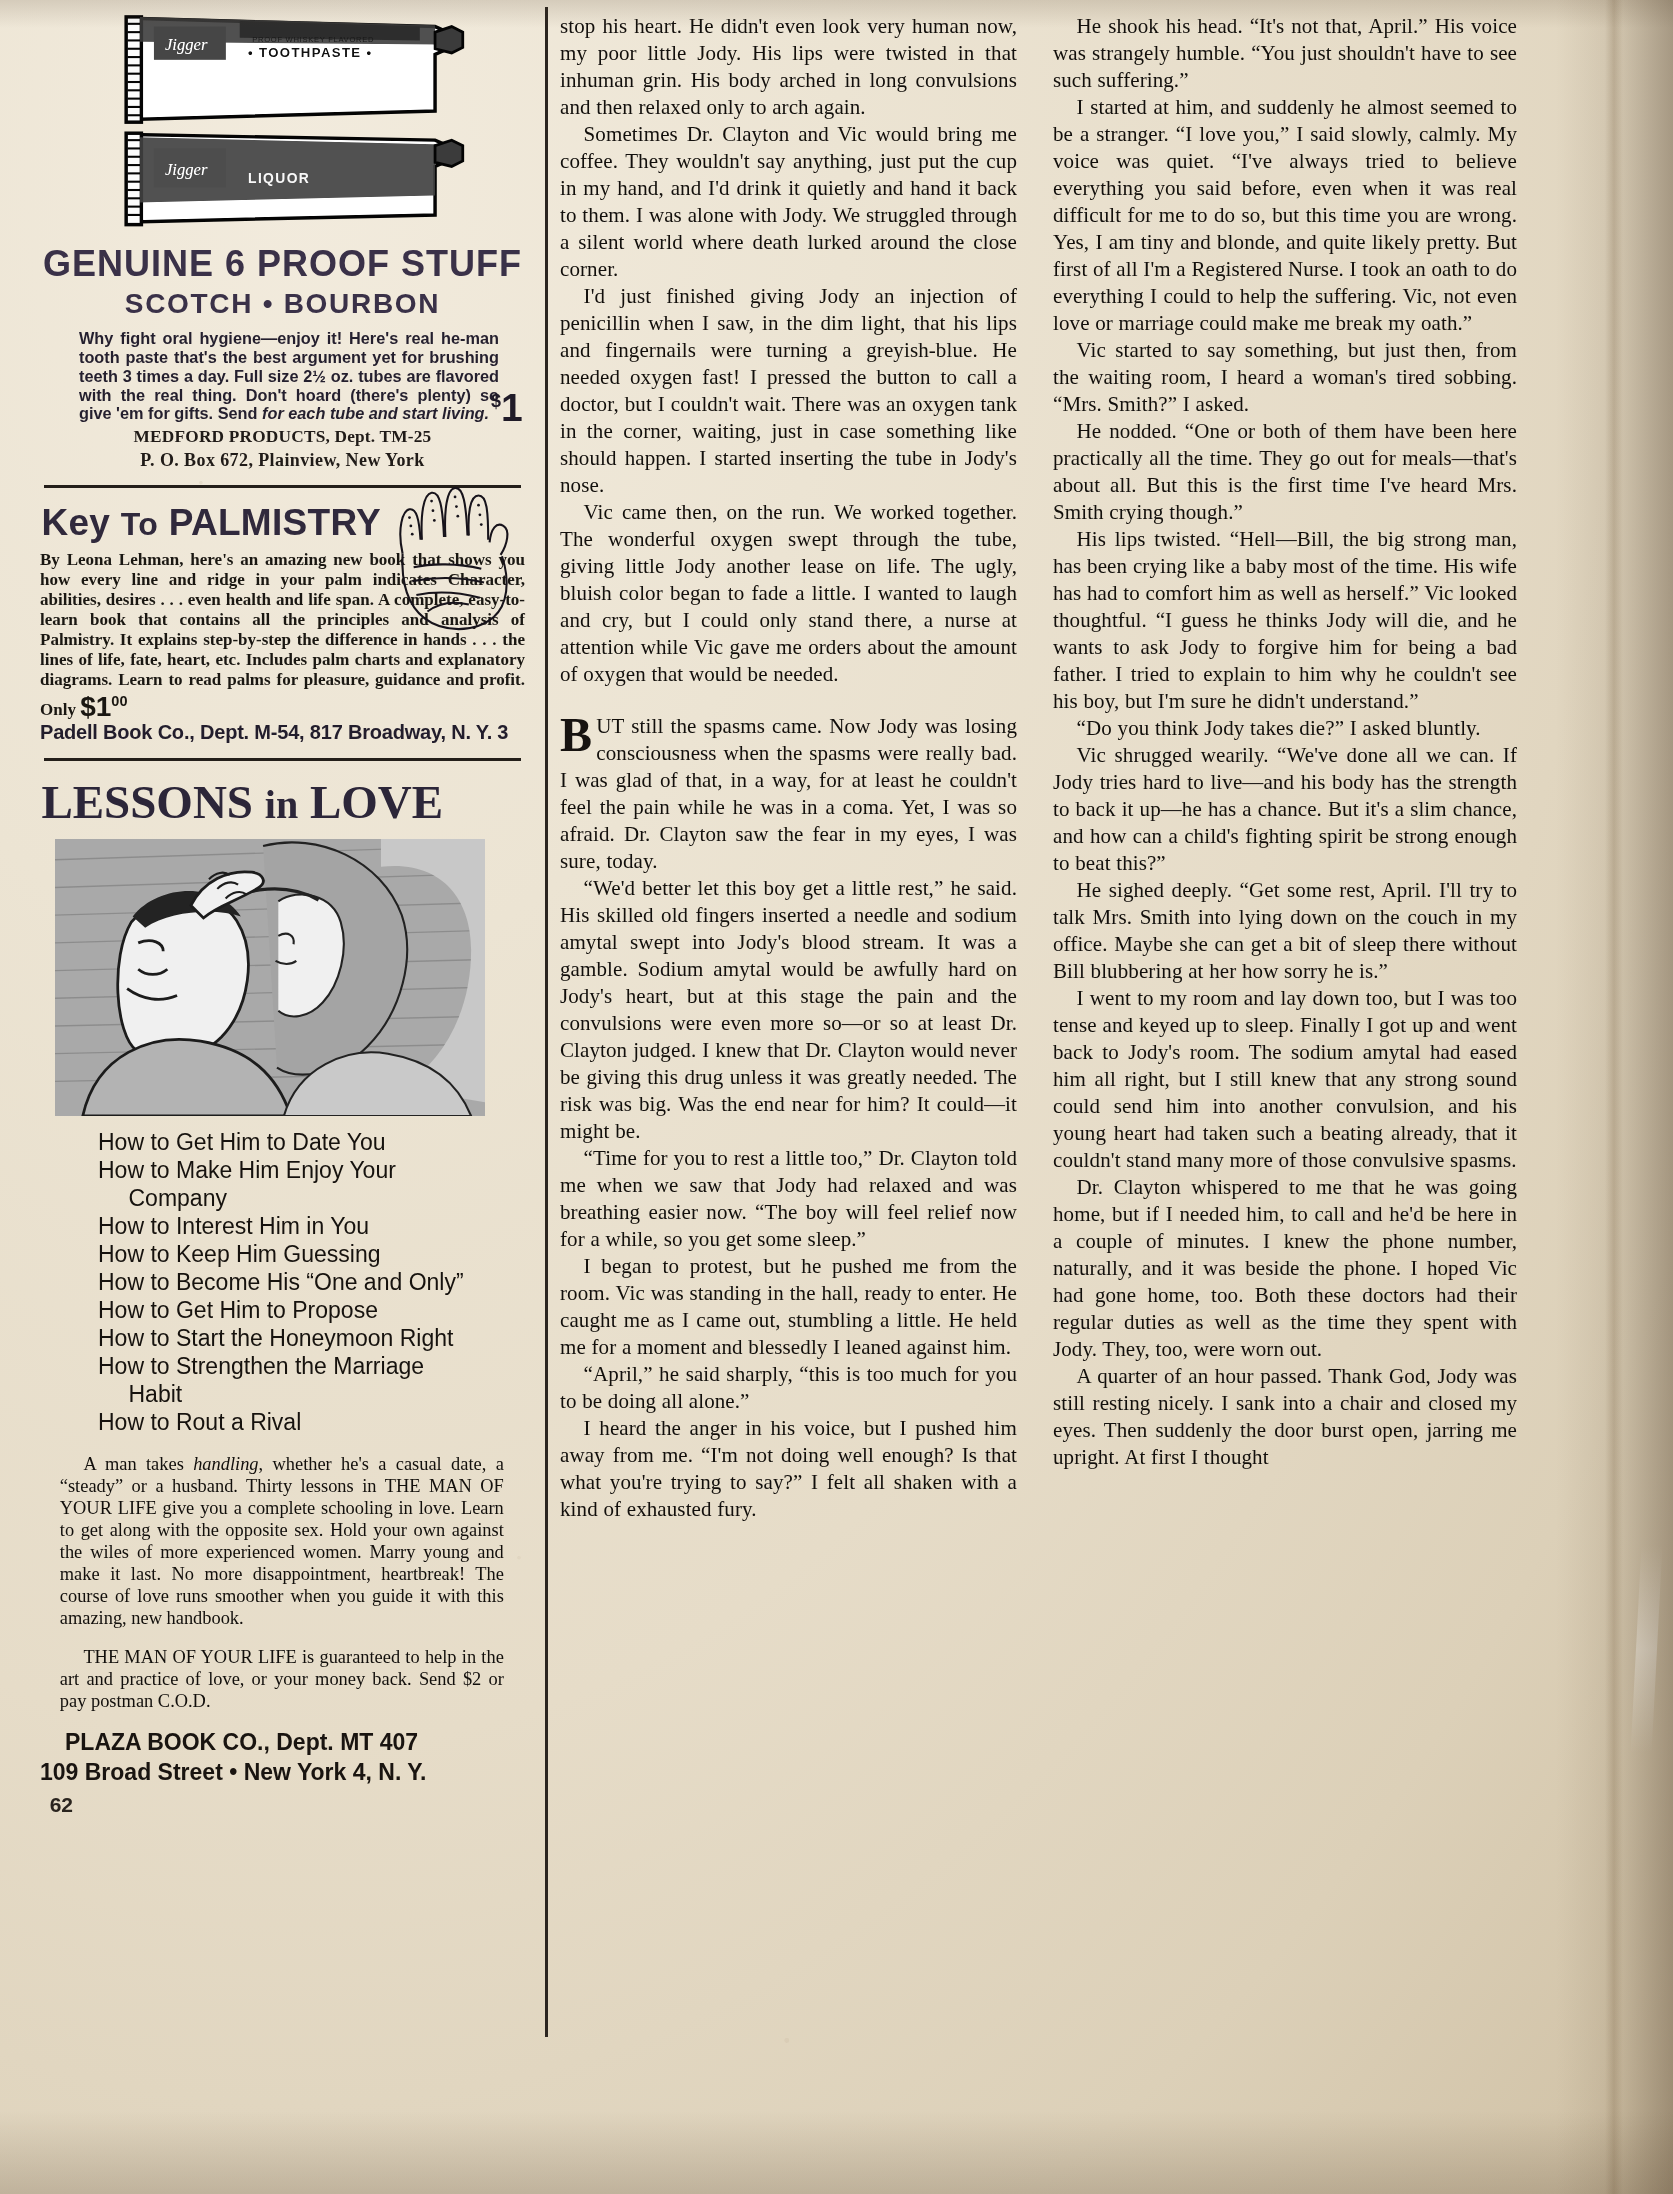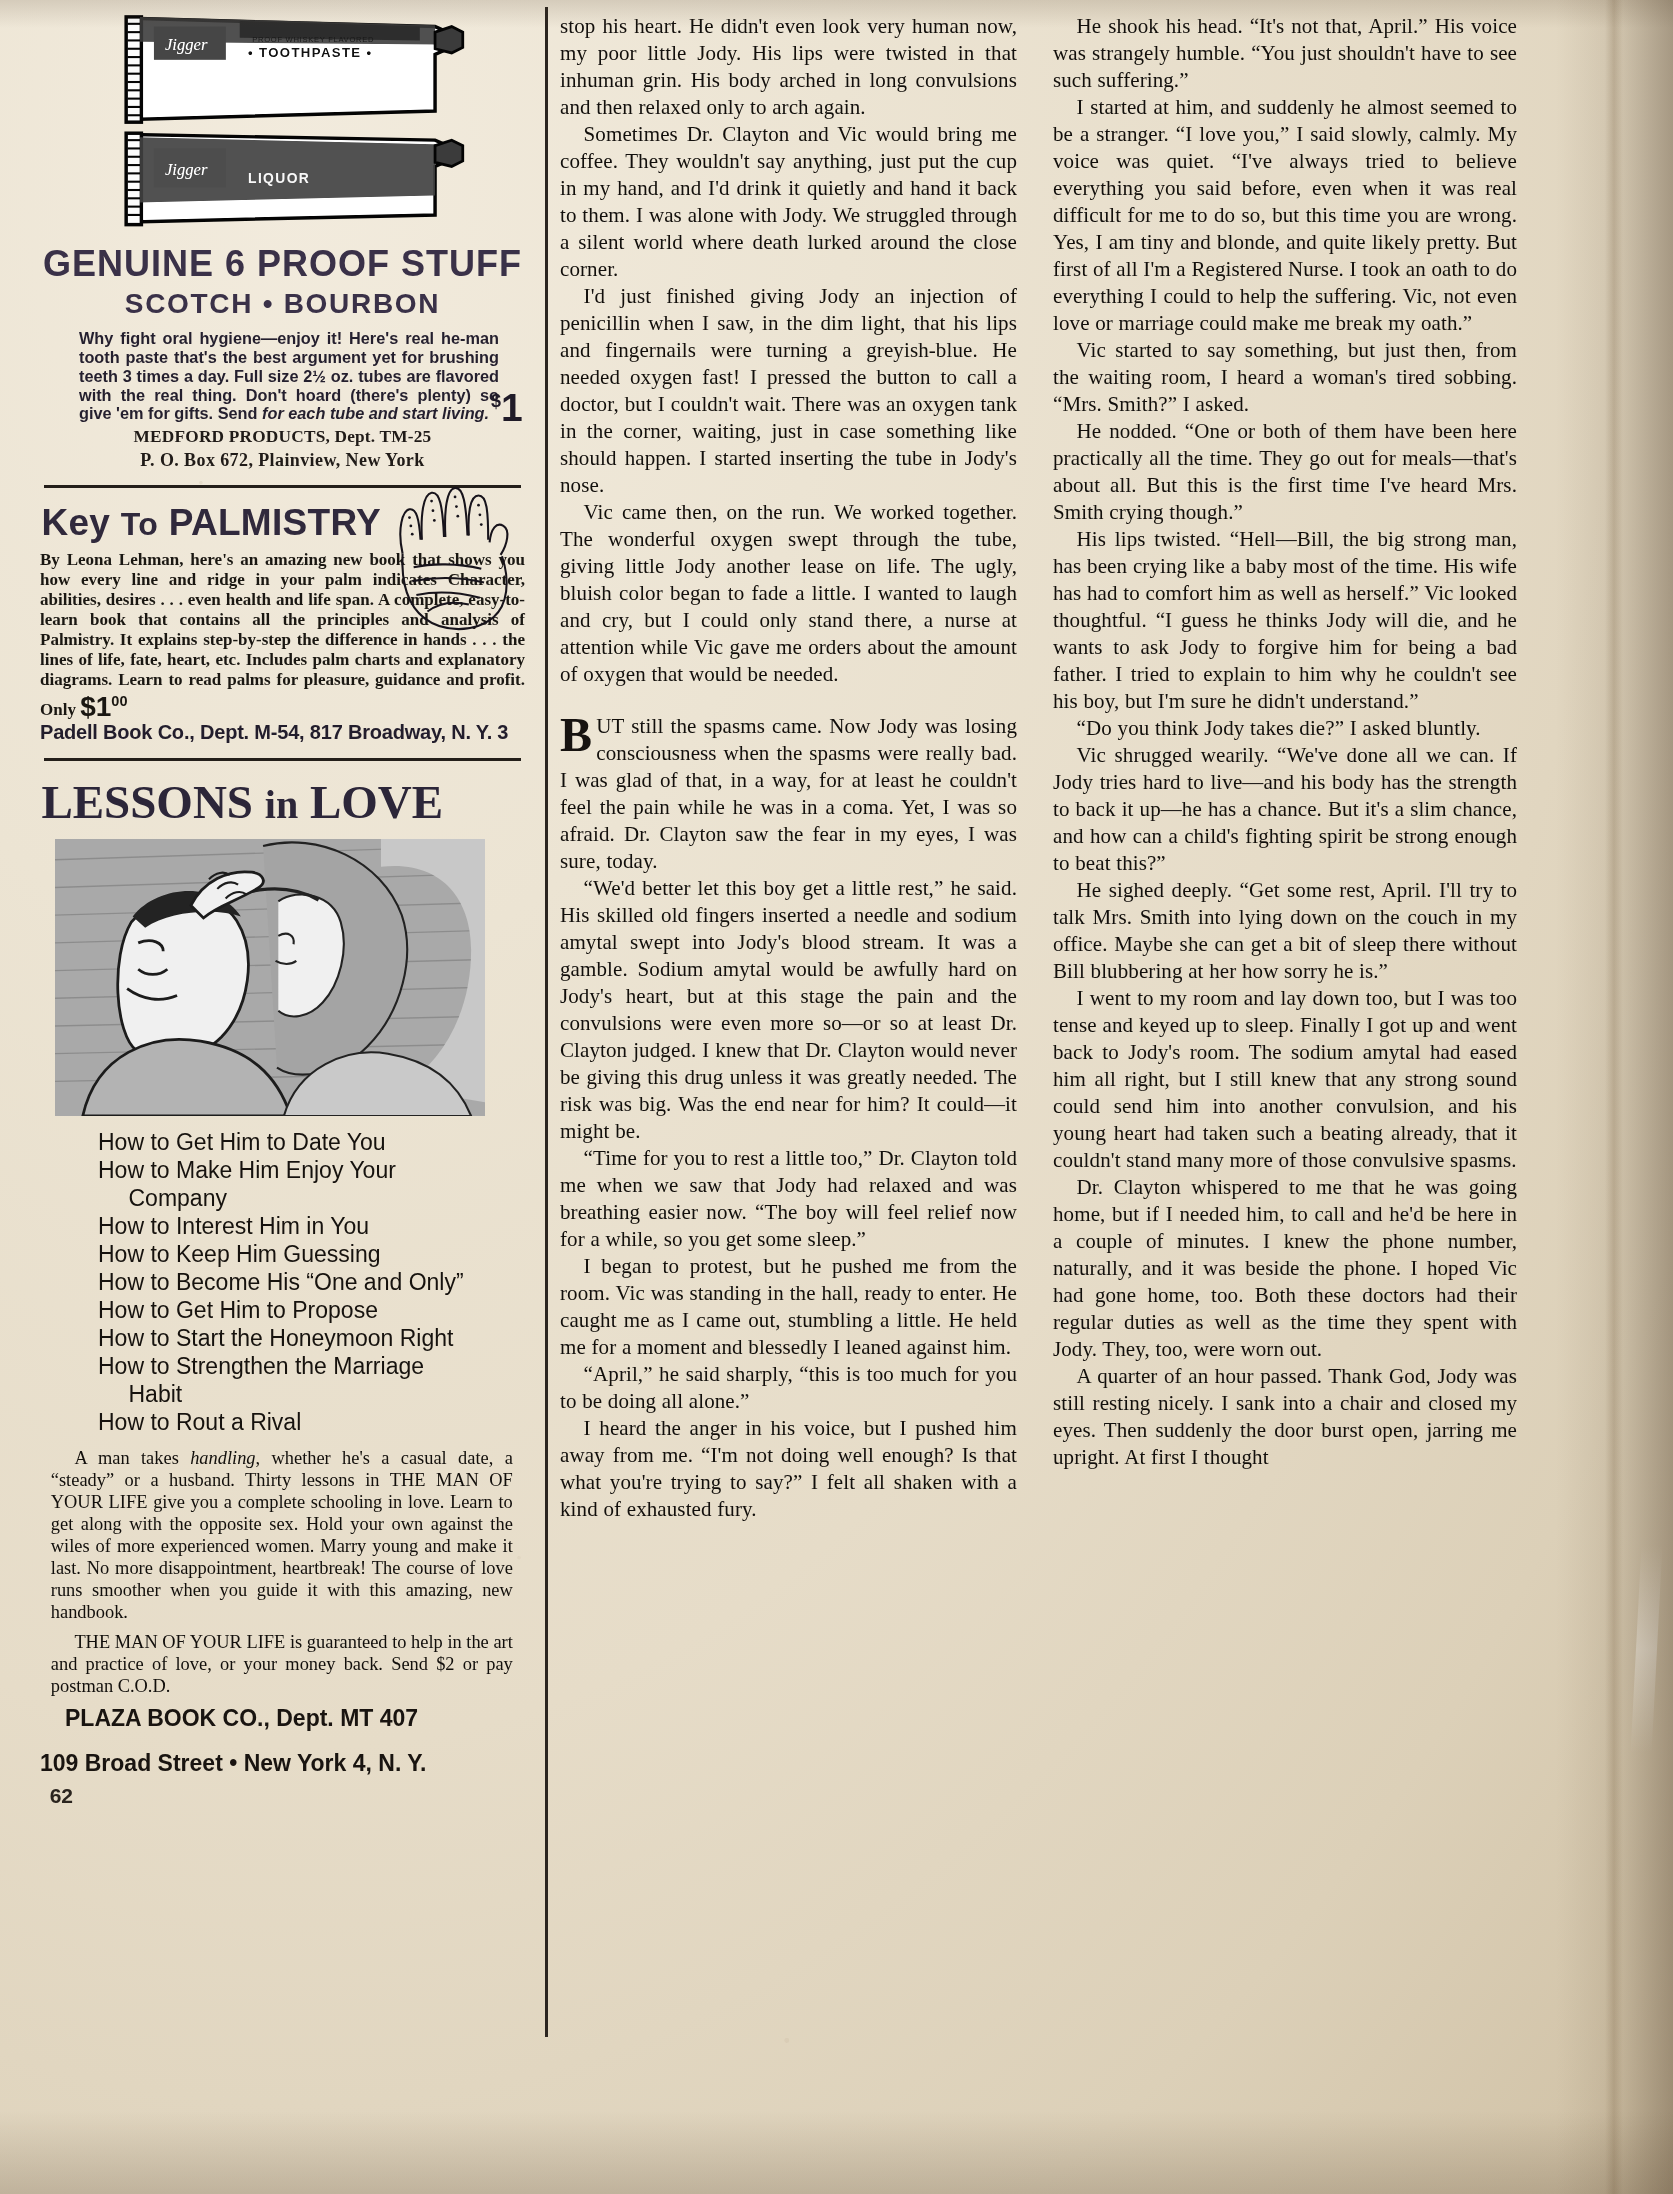--- a/index.html
+++ b/index.html
@@ -248,7 +248,7 @@
     color: #120f0c;
     text-align: justify;
   }
-  .lil-copy p { margin: 8px; text-indent: 23.6px; }
+  .lil-copy p { margin: 17px; text-indent: 23.6px; }
   .lil-copy p + p { margin-top: 1.4px; }
   .lil-addr1 {
     margin-top: 8.3px;

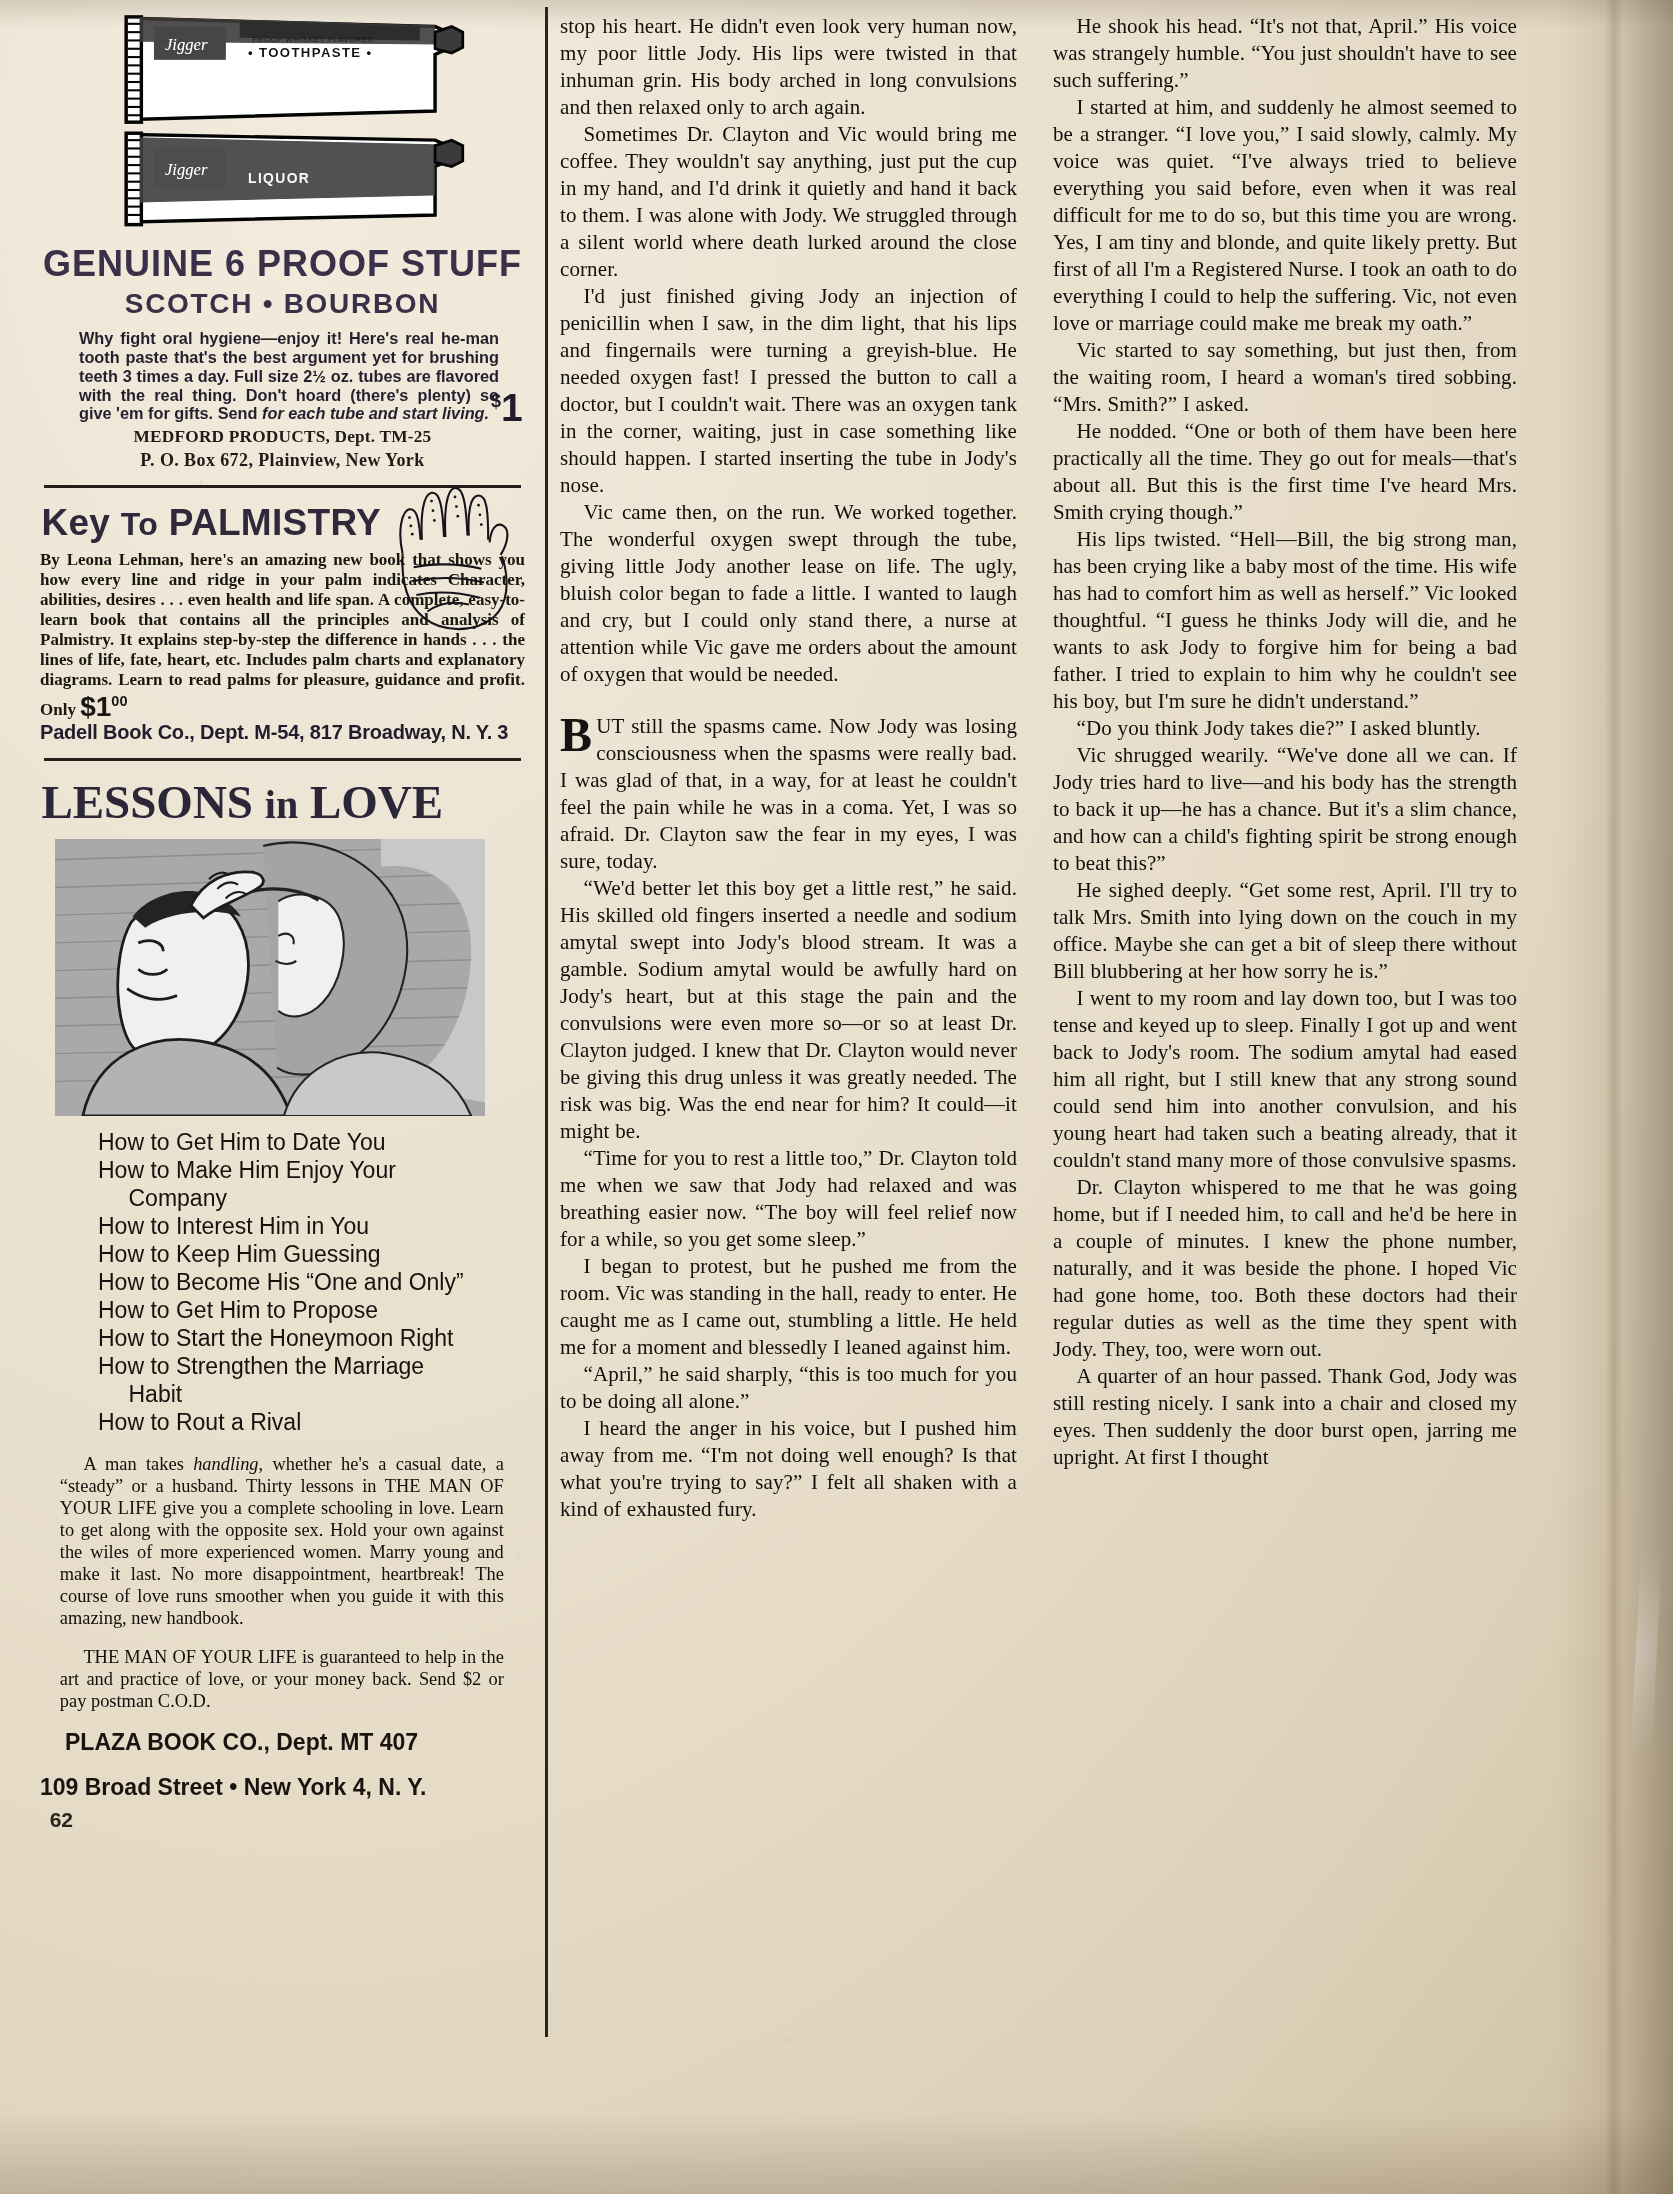--- a/index.html
+++ b/index.html
@@ -263,7 +263,7 @@
     font-weight: 700;
     font-size: 23px;
     color: #191410;
-    margin-top: 18px;
+    margin-top: 3px;
   }
   .folio {
     margin-top: 7px;

